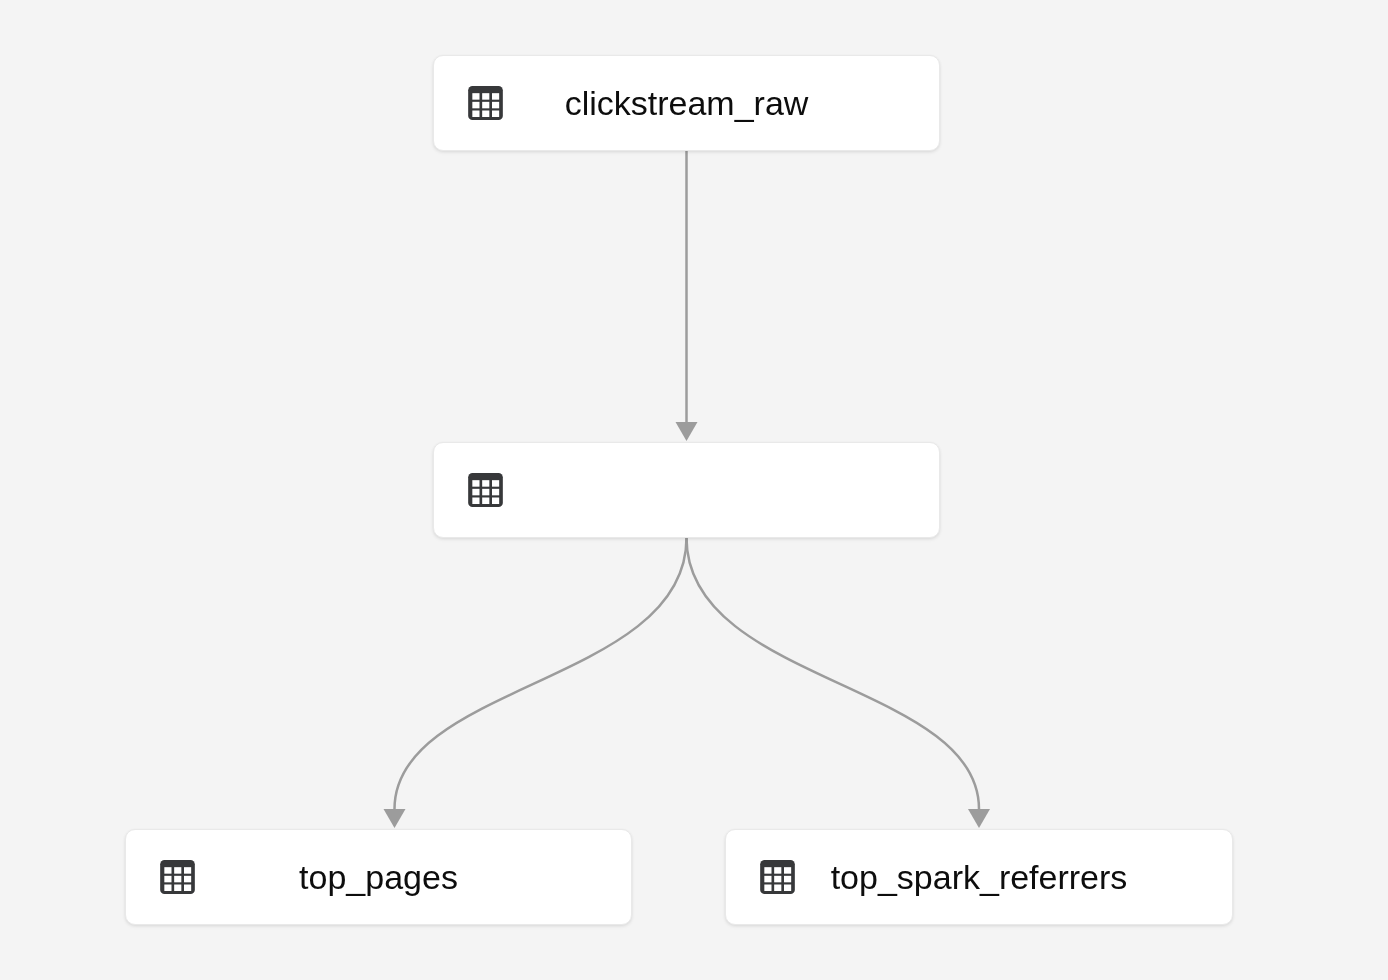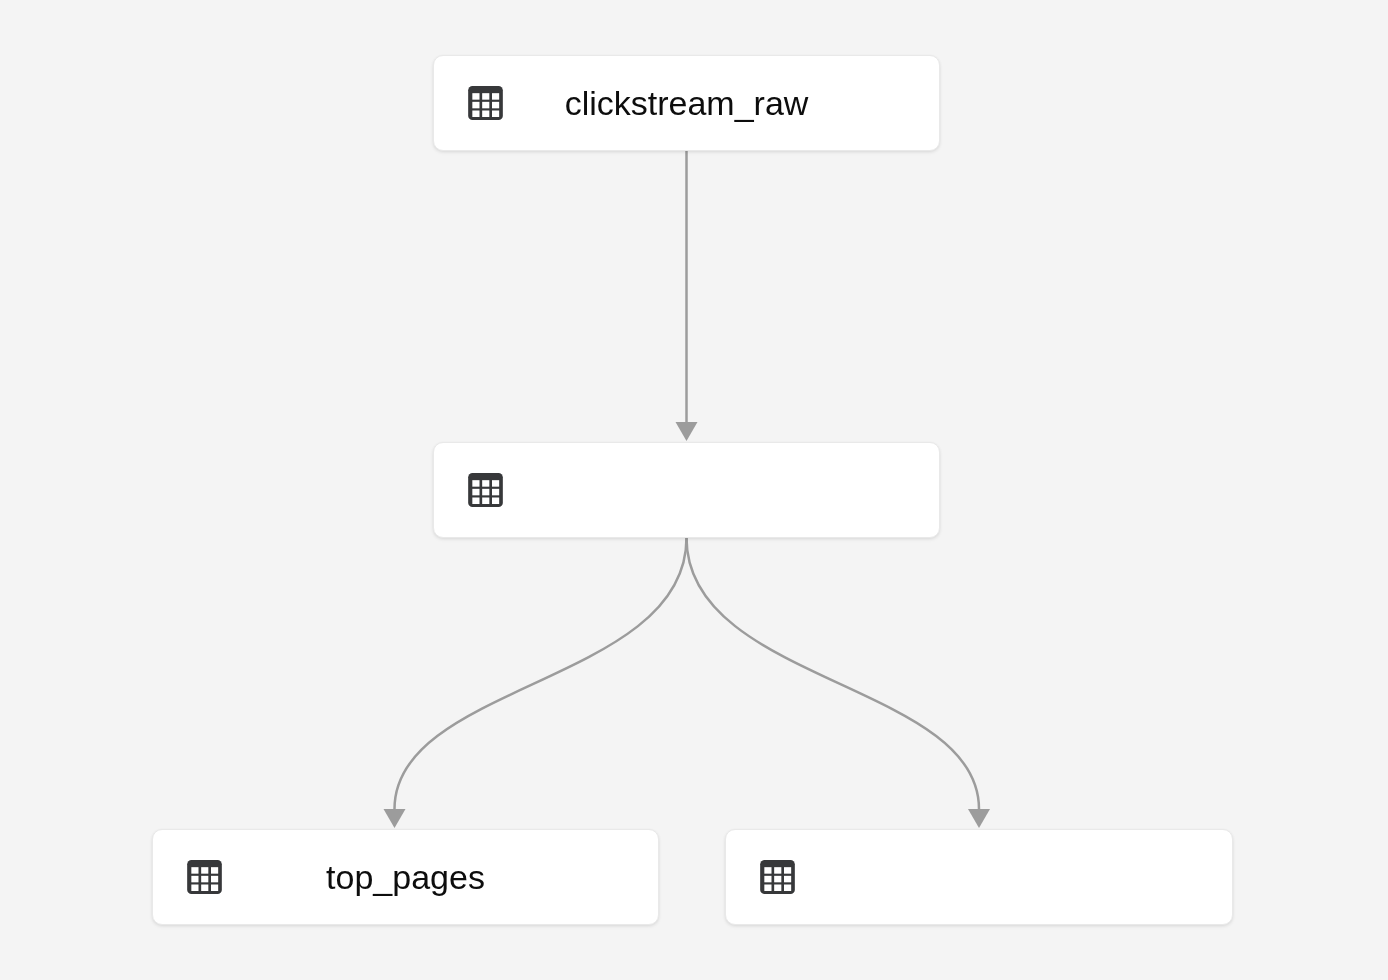--- a/index.html
+++ b/index.html
@@ -97,7 +97,7 @@
           </svg>
         </span>
       </div>
-      <div class="node" style="left: 152px; top: 829px; width: 507px; height: 96px;">
+      <div class="node" style="left: 125px; top: 829px; width: 507px; height: 96px;">
         <span class="node-icon">
           <svg viewBox="0 0 24 24" xmlns="http://www.w3.org/2000/svg">
             <rect x="1.6" y="1.8" width="20.8" height="20.4" rx="2.6" fill="var(--icon)"></rect>

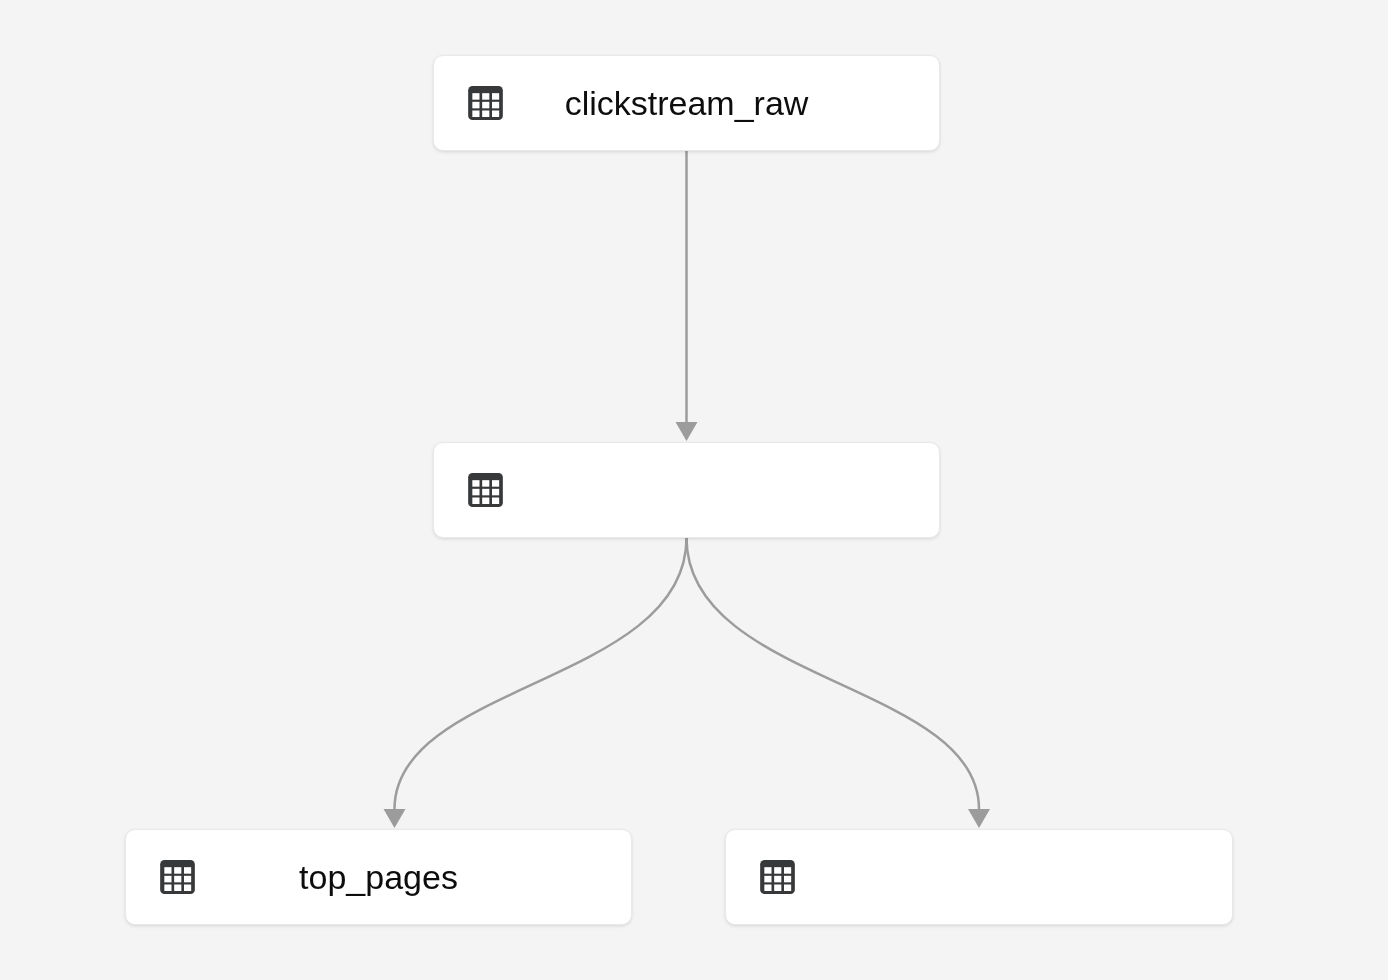--- a/index.html
+++ b/index.html
@@ -133,6 +133,7 @@
             </g>
           </svg>
         </span>
+        <span class="node-label">top_spark_referrers</span>
       </div>
     </div>
 </div>

